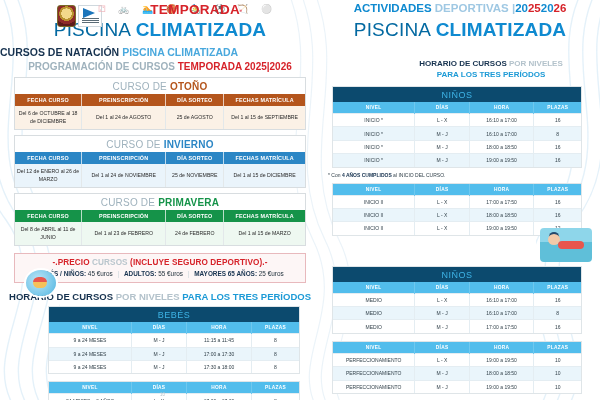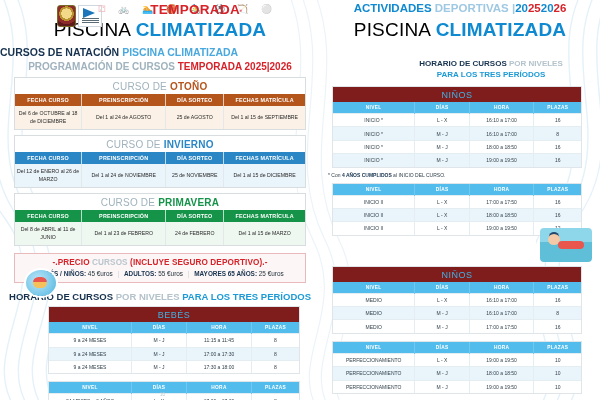--- a/index.html
+++ b/index.html
@@ -73,7 +73,7 @@
     text-align: center; font-size: 19px; letter-spacing: .2px;
     line-height: 1; white-space: nowrap;
   }
-  .big-title .thin { color: #000000; font-weight: normal; }
+  .big-title .thin { color: #0369a1; font-weight: normal; }
   .big-title .bold { color: #0f8ad0; font-weight: bold; }
 
   .sub1 {

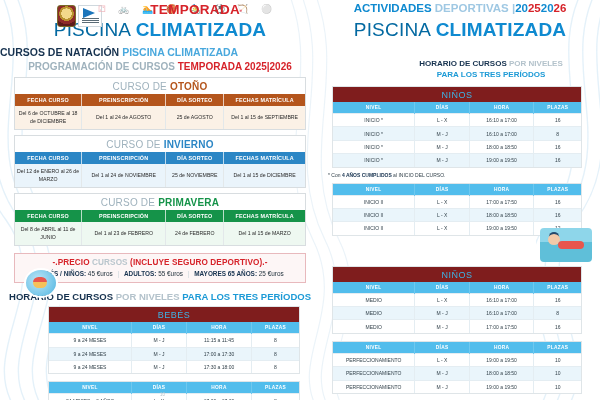--- a/index.html
+++ b/index.html
@@ -146,7 +146,7 @@
   .horario-head .blue { color: #1c9ad6; }
 
   
-  .lvl { border: 1px solid #dfe5e8; background:#7f1d1d; }
+  .lvl { border: 1px solid #dfe5e8; background:#0c4a6e; }
   .lvl .cap {
     text-align: center; font-size: 9px; color: #3db3e6;
     padding: 3px 0 2px 0; letter-spacing: .5px;

